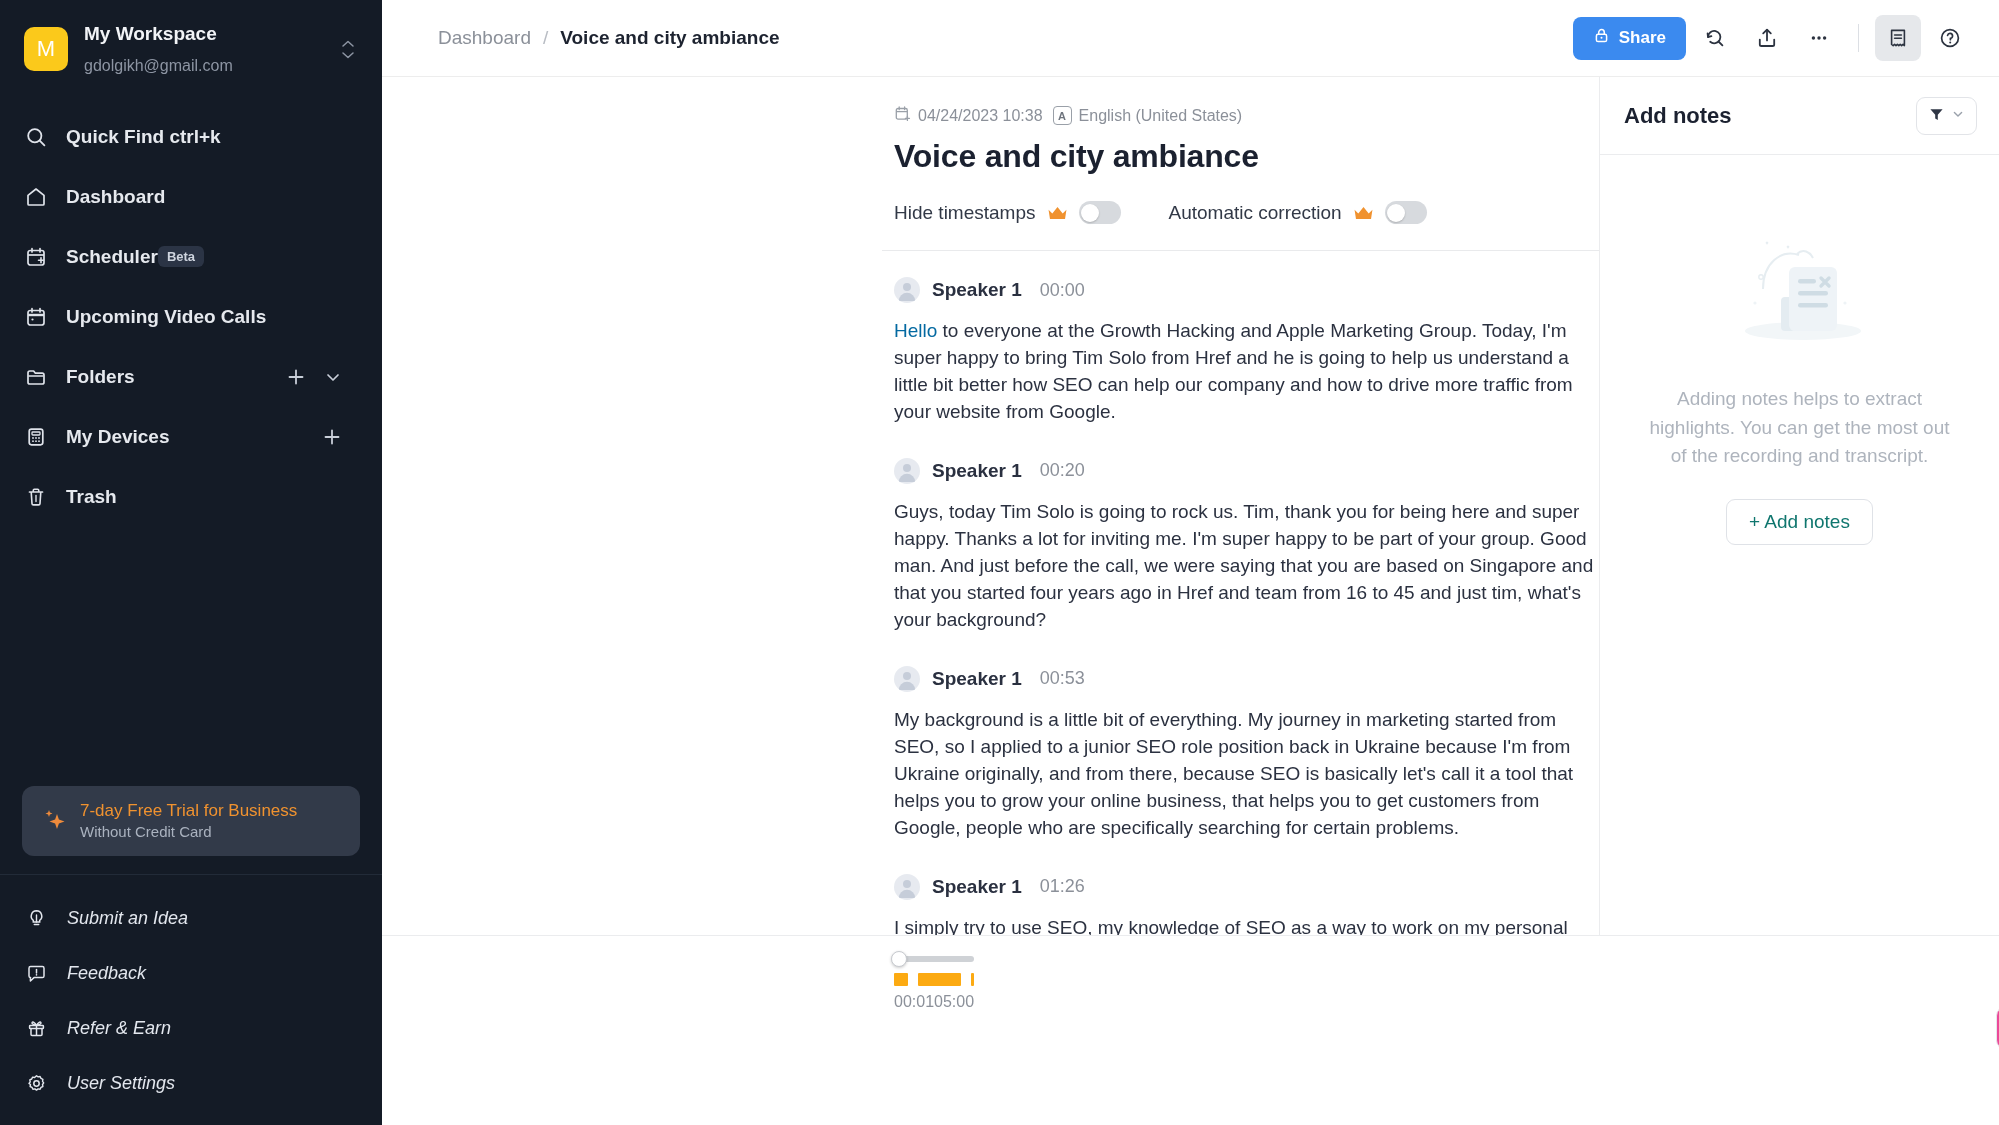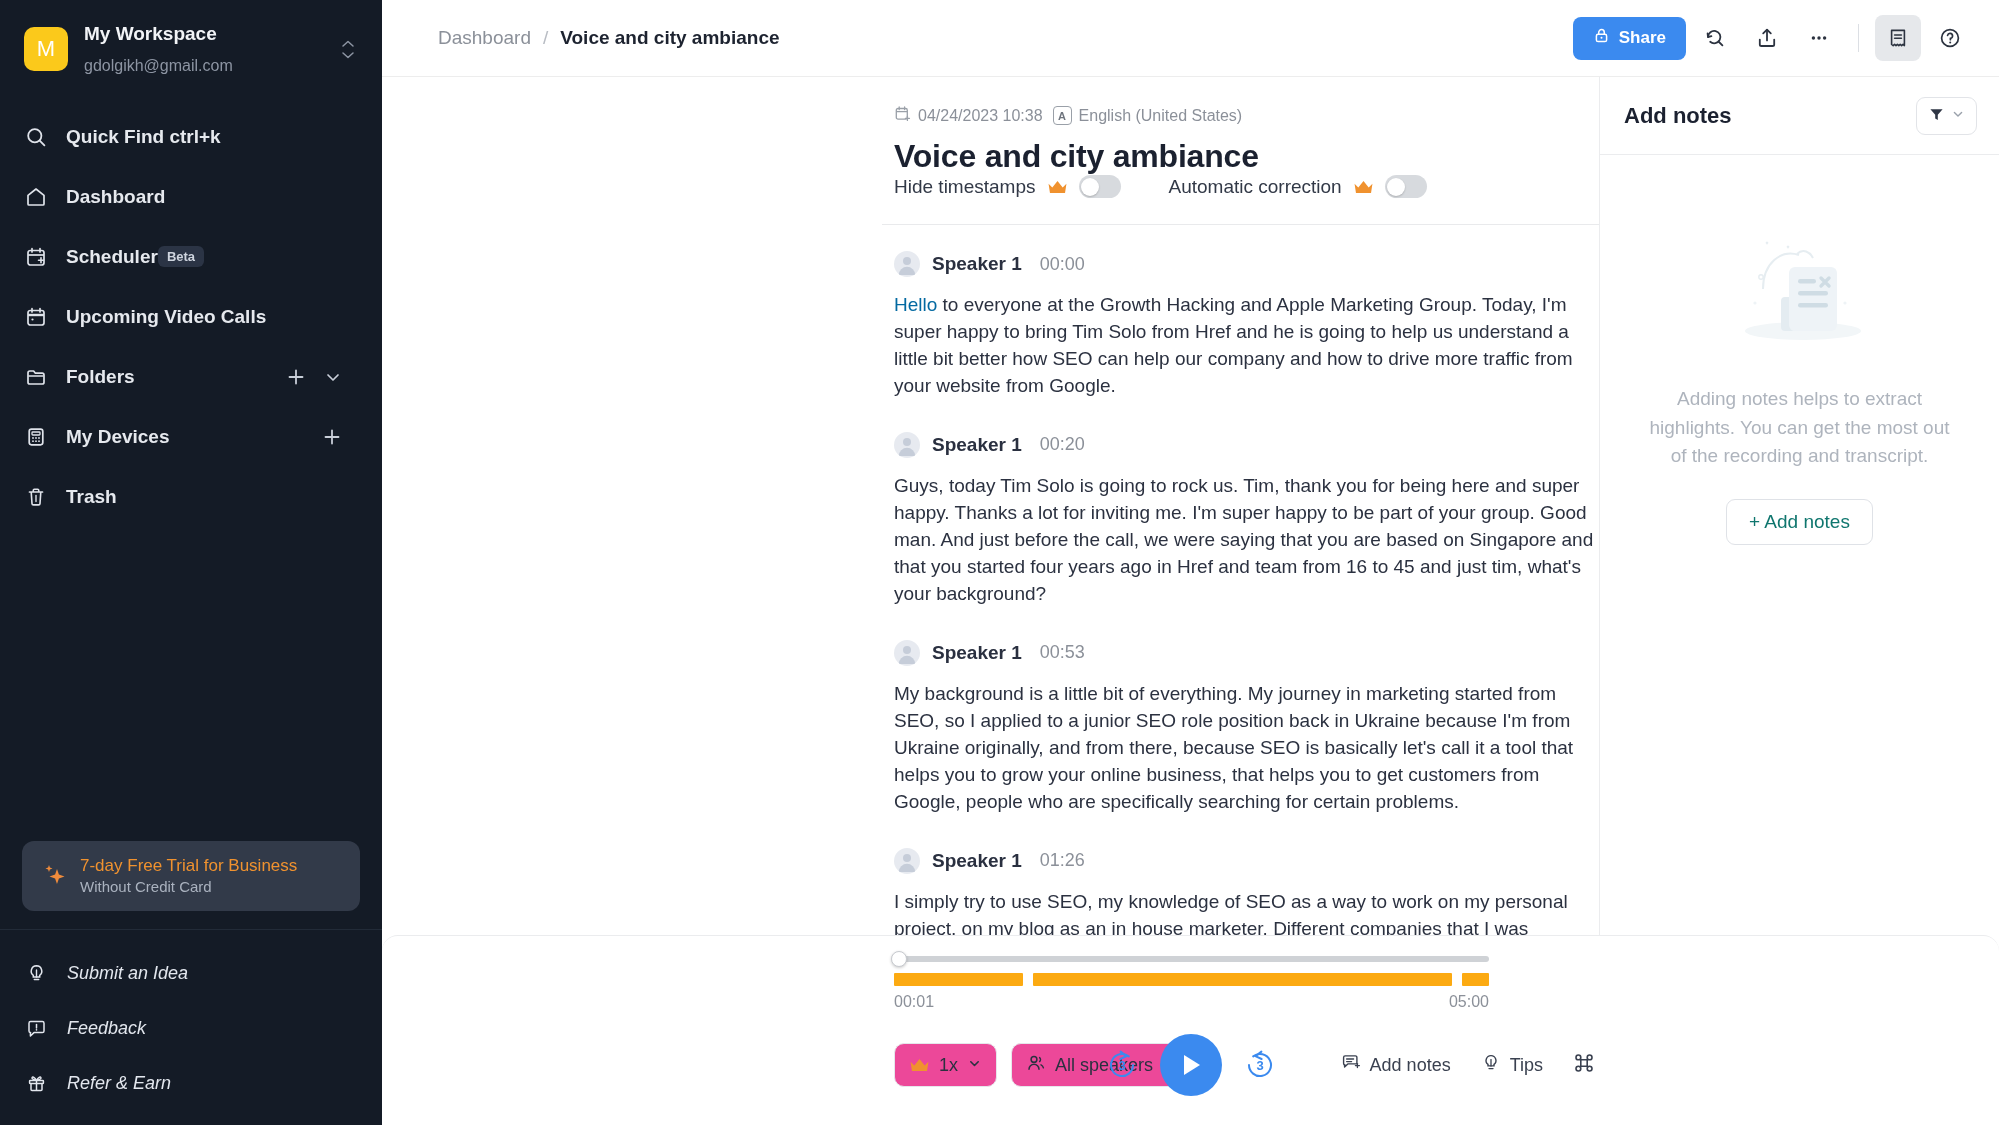--- a/index.html
+++ b/index.html
@@ -126,7 +126,7 @@
   }
   .doc-title { font-size: 32px; font-weight: 600; color: #1b2130; margin-top: 12px; letter-spacing: -0.2px; }
 
-  .toggles { display: flex; align-items: flex-start; gap: 48px; }
+  .toggles { display: flex; align-items: flex-start; gap: 48px; margin-top: 26px; }
   .toggle-group { display: flex; align-items: center; gap: 11px; }
   .toggle-label { font-size: 19px; color: #323947; }
   .crown { width: 21px; height: 16px; display: block; }

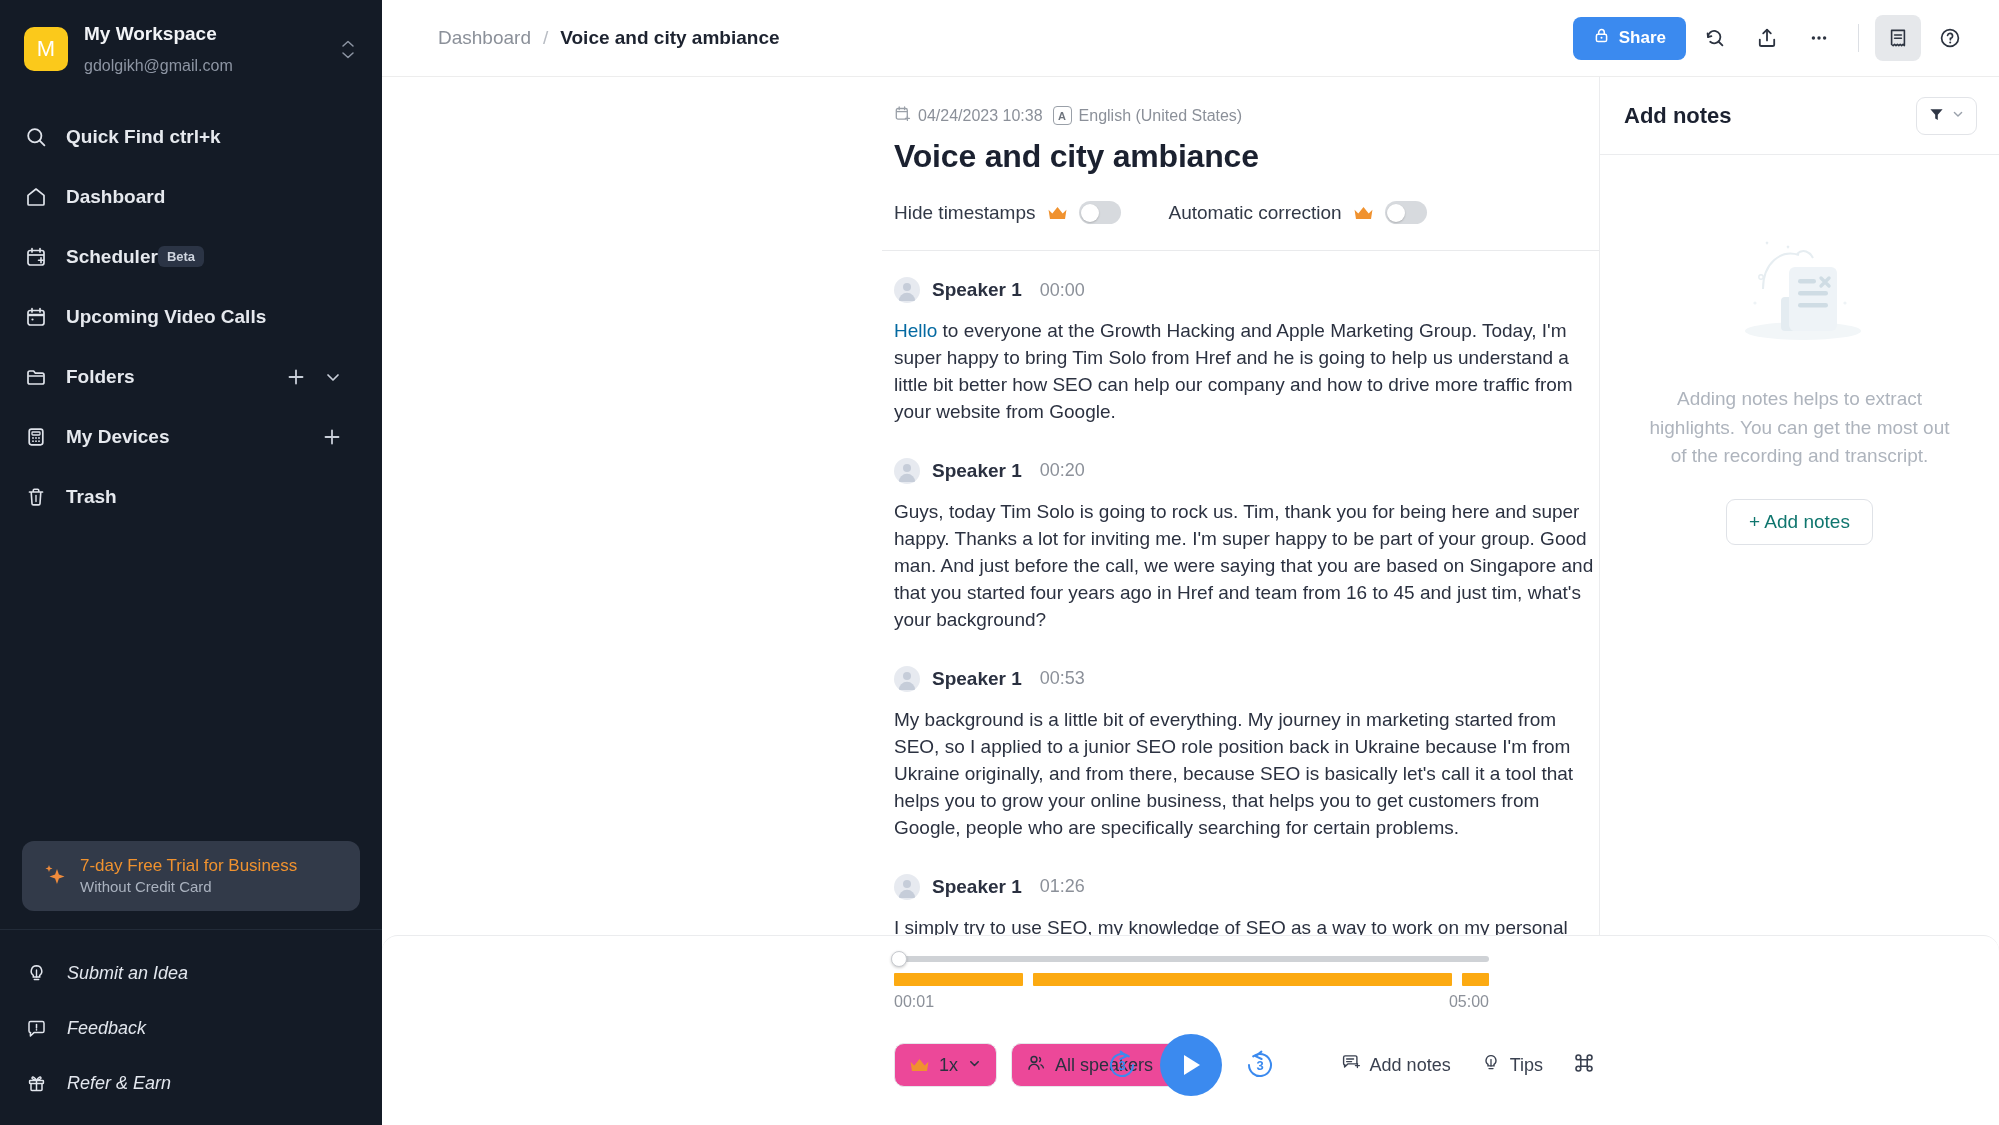--- a/index.html
+++ b/index.html
@@ -198,7 +198,7 @@
     border-top: 1px solid #ebecee;
     background: #fff;
     padding: 0 0 0 0;
-    display: flex; flex-direction: column; border-radius: 16px;
+    display: flex; 
   }
   .seek-wrap { padding: 20px 510px 0 512px; position: relative; }
   .seek-track { height: 6px; background: #cfd2d6; border-radius: 3px; position: relative; }

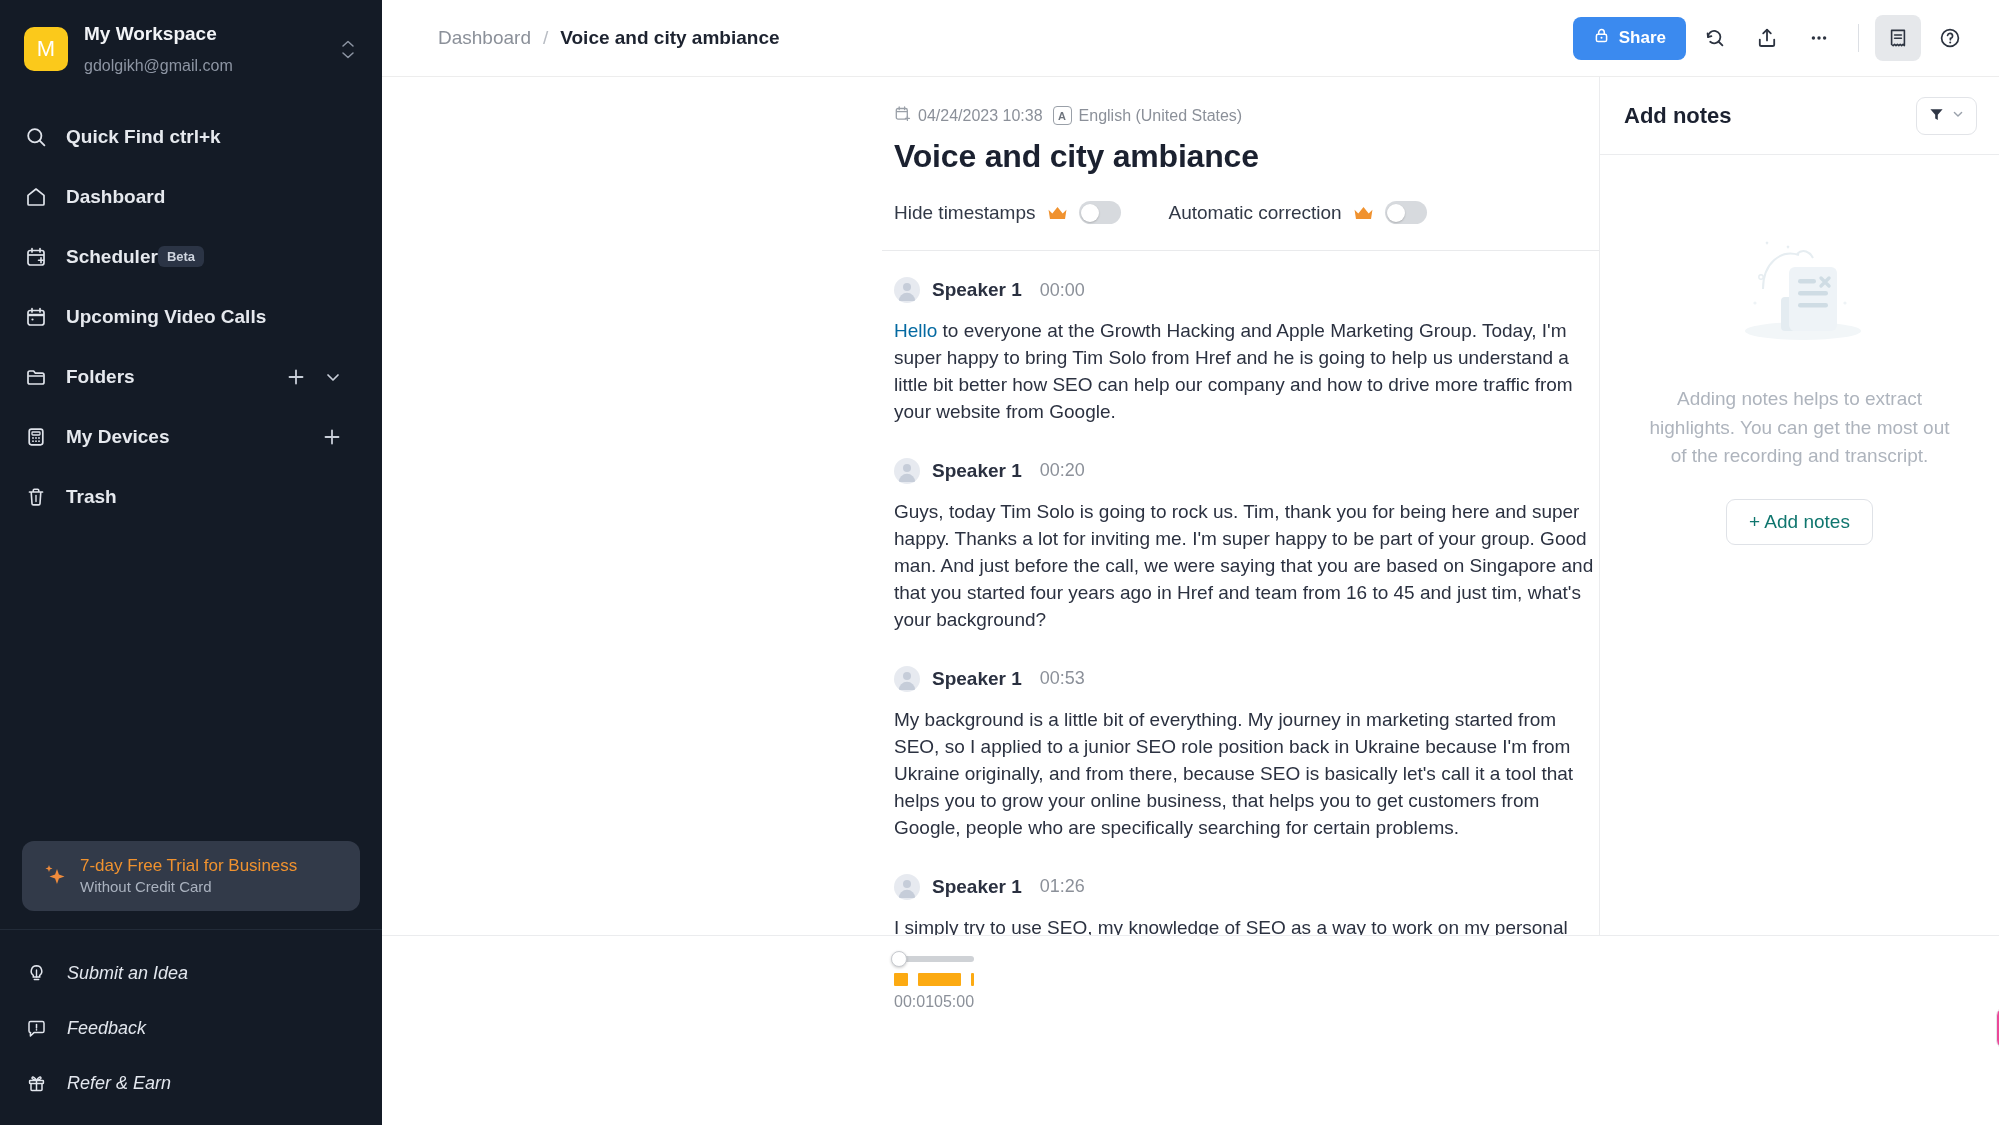--- a/index.html
+++ b/index.html
@@ -415,6 +415,15 @@
             </svg>
         </span>
         <span class="nav-label">Refer &amp; Earn</span>
+      </div>
+      <div class="foot-item">
+        <span class="nav-icon">
+          <svg width="21" height="21" viewBox="0 0 21 21">
+              <circle cx="10.5" cy="10.5" r="2.7" stroke="#e3e7ee" stroke-width="1.5" fill="none"></circle>
+              <path d="M10.5 2.7 l1.6 1.2 2-.4 .9 1.9 1.9 .9 -.4 2 1.2 1.6 -1.2 1.6 .4 2 -1.9 .9 -.9 1.9 -2-.4 -1.6 1.2 -1.6-1.2 -2 .4 -.9-1.9 -1.9-.9 .4-2 L3 10.5 4.2 8.9 3.8 6.9 5.7 6 6.6 4.1 8.6 4.5 Z" stroke="#e3e7ee" stroke-width="1.4" fill="none" stroke-linejoin="round"></path>
+            </svg>
+        </span>
+        <span class="nav-label">User Settings</span>
       </div>
     </div>
   </aside>

